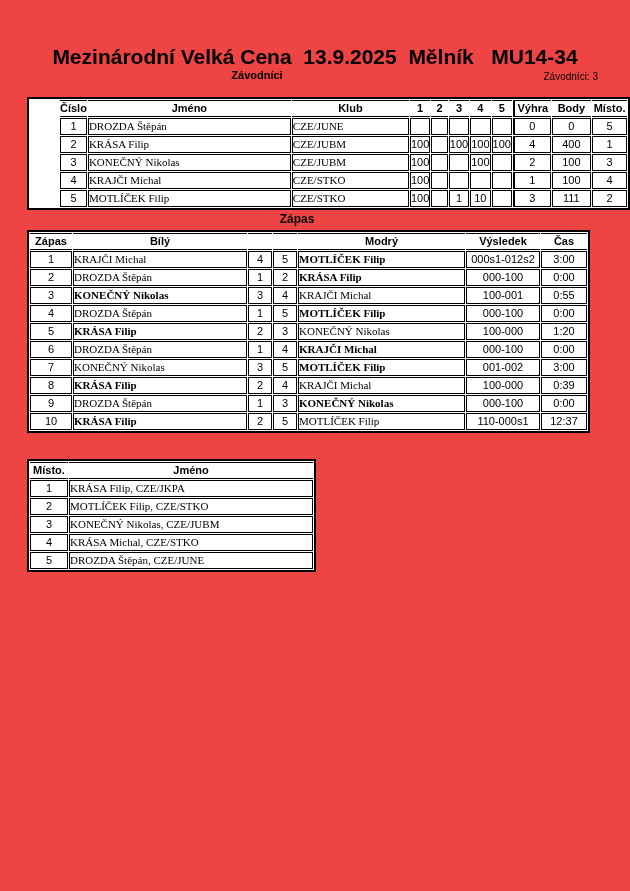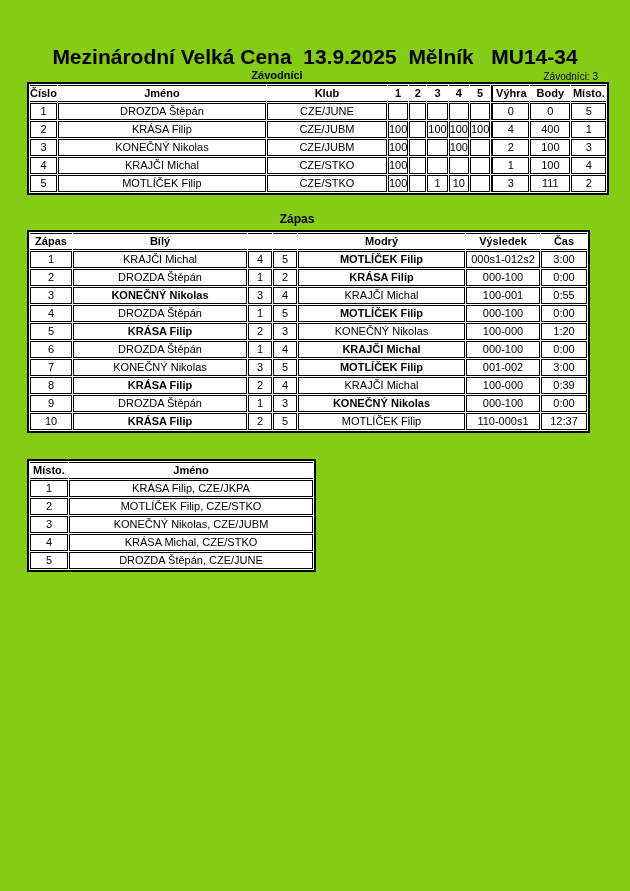--- a/index.html
+++ b/index.html
@@ -7,7 +7,7 @@
     position: relative;
     width: 630px;
     height: 891px;
-    background: #84cc16;
+    background: #ef4444;
     color: #000;
     font-family: "Liberation Sans", sans-serif;
     overflow: hidden;

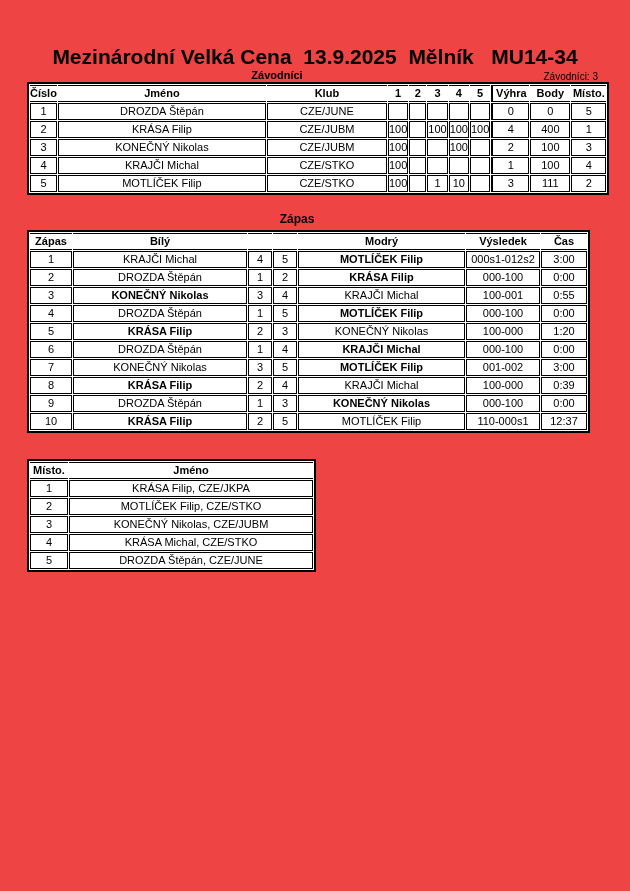--- a/index.html
+++ b/index.html
@@ -26,7 +26,6 @@
     text-align: center;
     font-size: 11px;
     font-weight: bold;
-    margin-left: 20px;
   }
   .count {
     position: absolute;

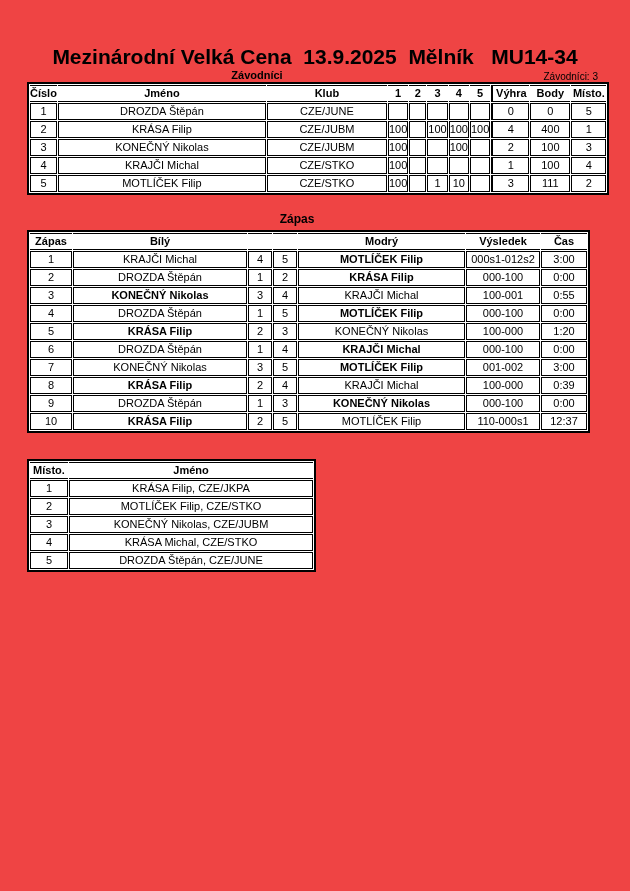--- a/index.html
+++ b/index.html
@@ -49,7 +49,7 @@
     table-layout: fixed;
     background: #fff;
   }
-  .t1 { top: 82px;  left: 27px; }
+  .t1 { top: 97px;  left: 27px; padding-left: 30px; }
   .t2 { top: 230px; left: 27px; }
   .t3 { top: 459px; left: 27px; }
 

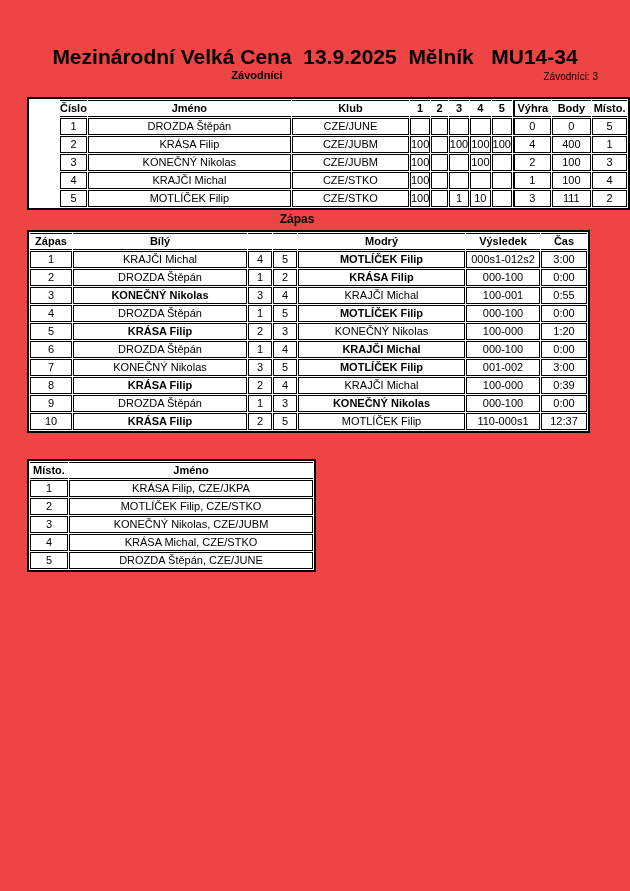--- a/index.html
+++ b/index.html
@@ -71,7 +71,7 @@
     text-align: center;
   }
   table.t .thickL { border-left: 2px solid #000; }
-  .left  { text-align: center; padding-left: 5px; }
+  .left  { text-align: left; padding-left: 5px; font-family: Liberation Serif, serif; }
   .ctr   { text-align: center; }
   th.hleft { text-align: left; padding-left: 1px; }
   th.ovf  { font-size: 12.5px; margin-left: 48px; }

